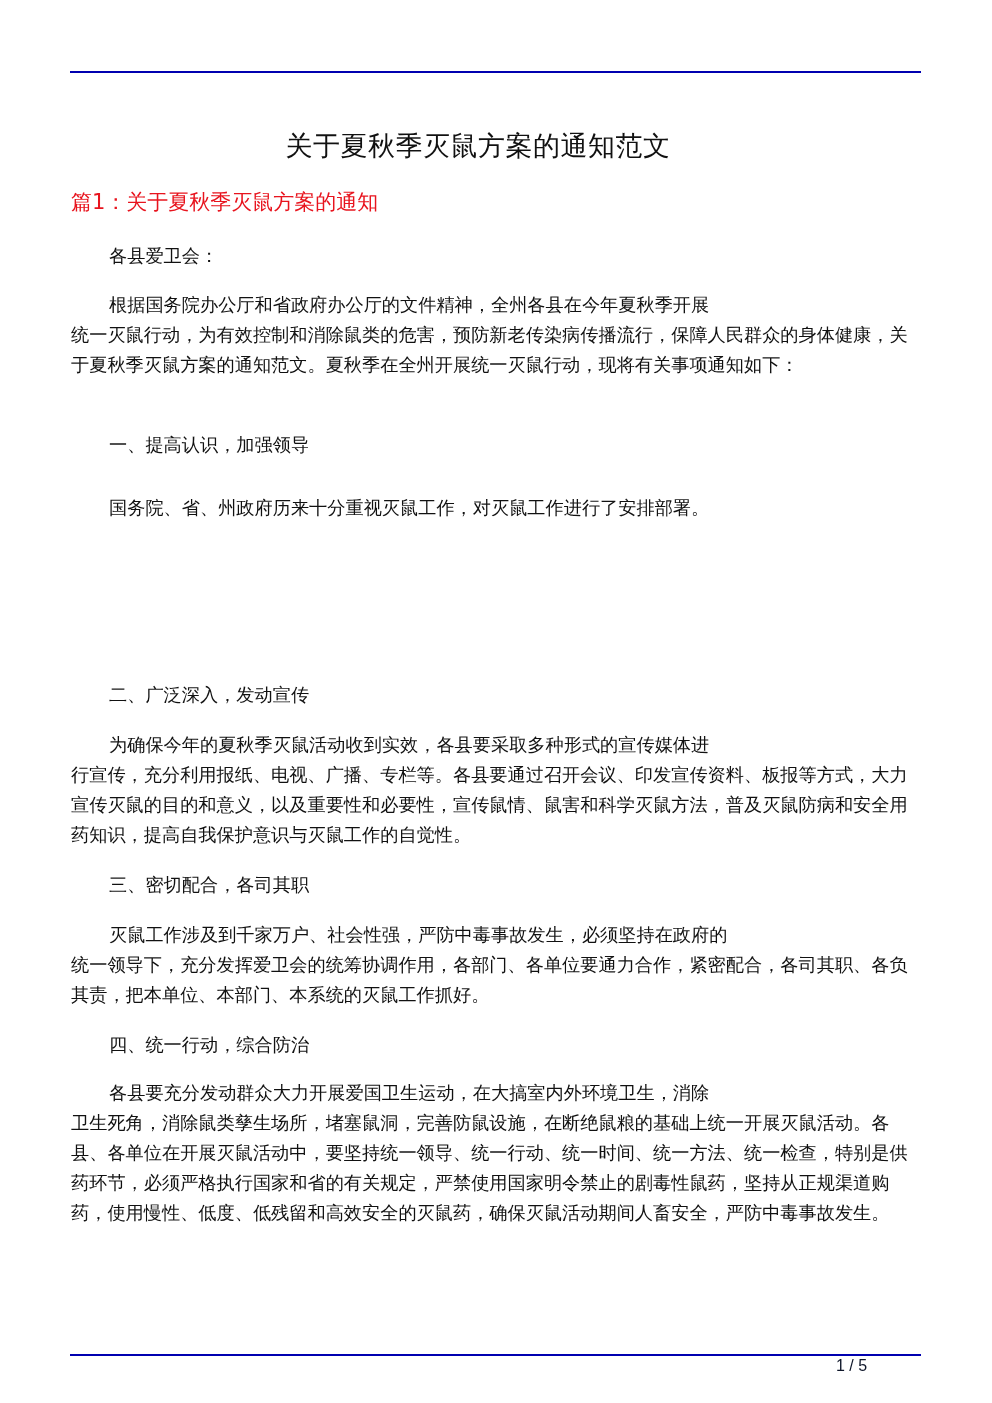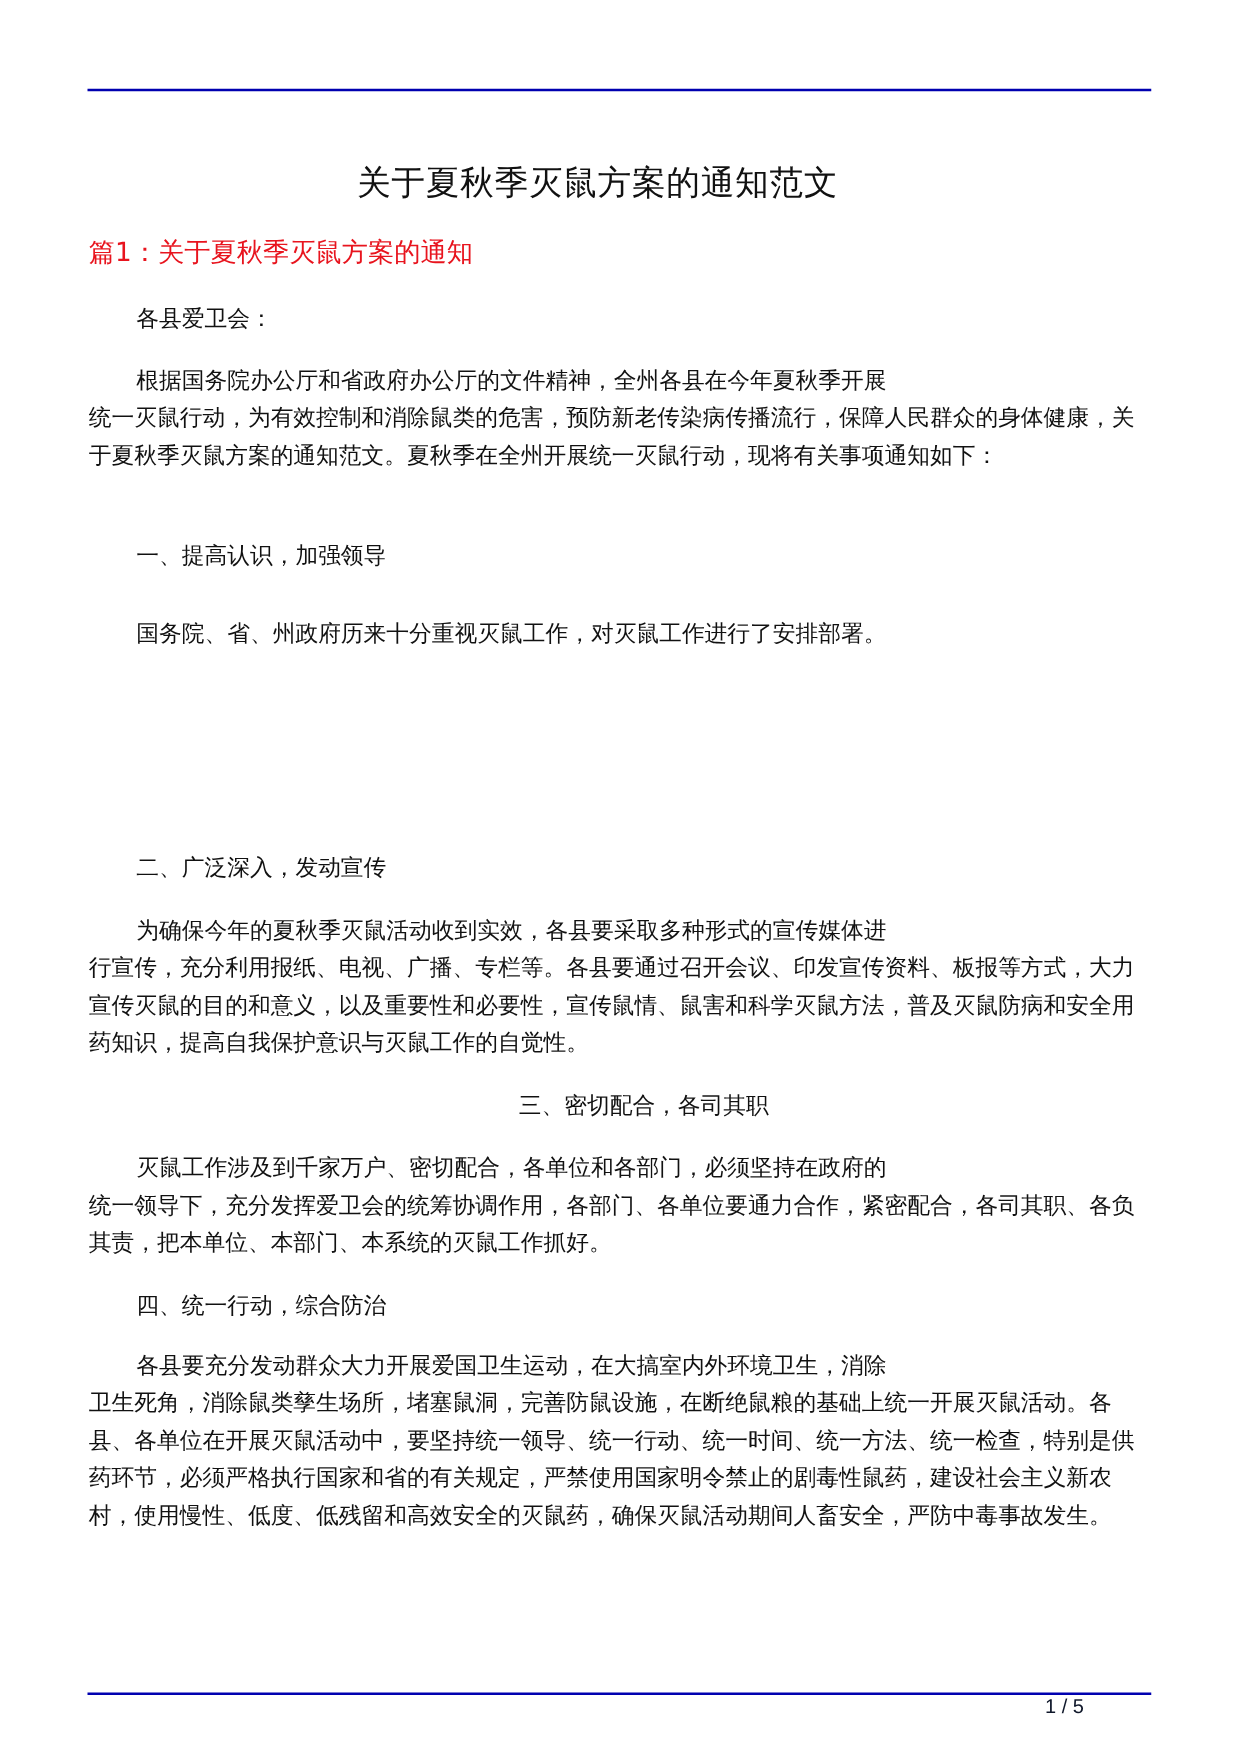--- a/index.html
+++ b/index.html
@@ -51,7 +51,7 @@
   <p>行宣传，充分利用报纸、电视、广播、专栏等。各县要通过召开会议、印发宣传资料、板报等方式，大力宣传灭鼠的目的和意义，以及重要性和必要性，宣传鼠情、鼠害和科学灭鼠方法，普及灭鼠防病和安全用药知识，提高自我保护意识与灭鼠工作的自觉性。</p>
 </div>
 
-<div class="content" style="top:870px;text-align:center;">
+<div class="content" style="top:870px;">
   <p class="indent">三、密切配合，各司其职</p>
 </div>
 

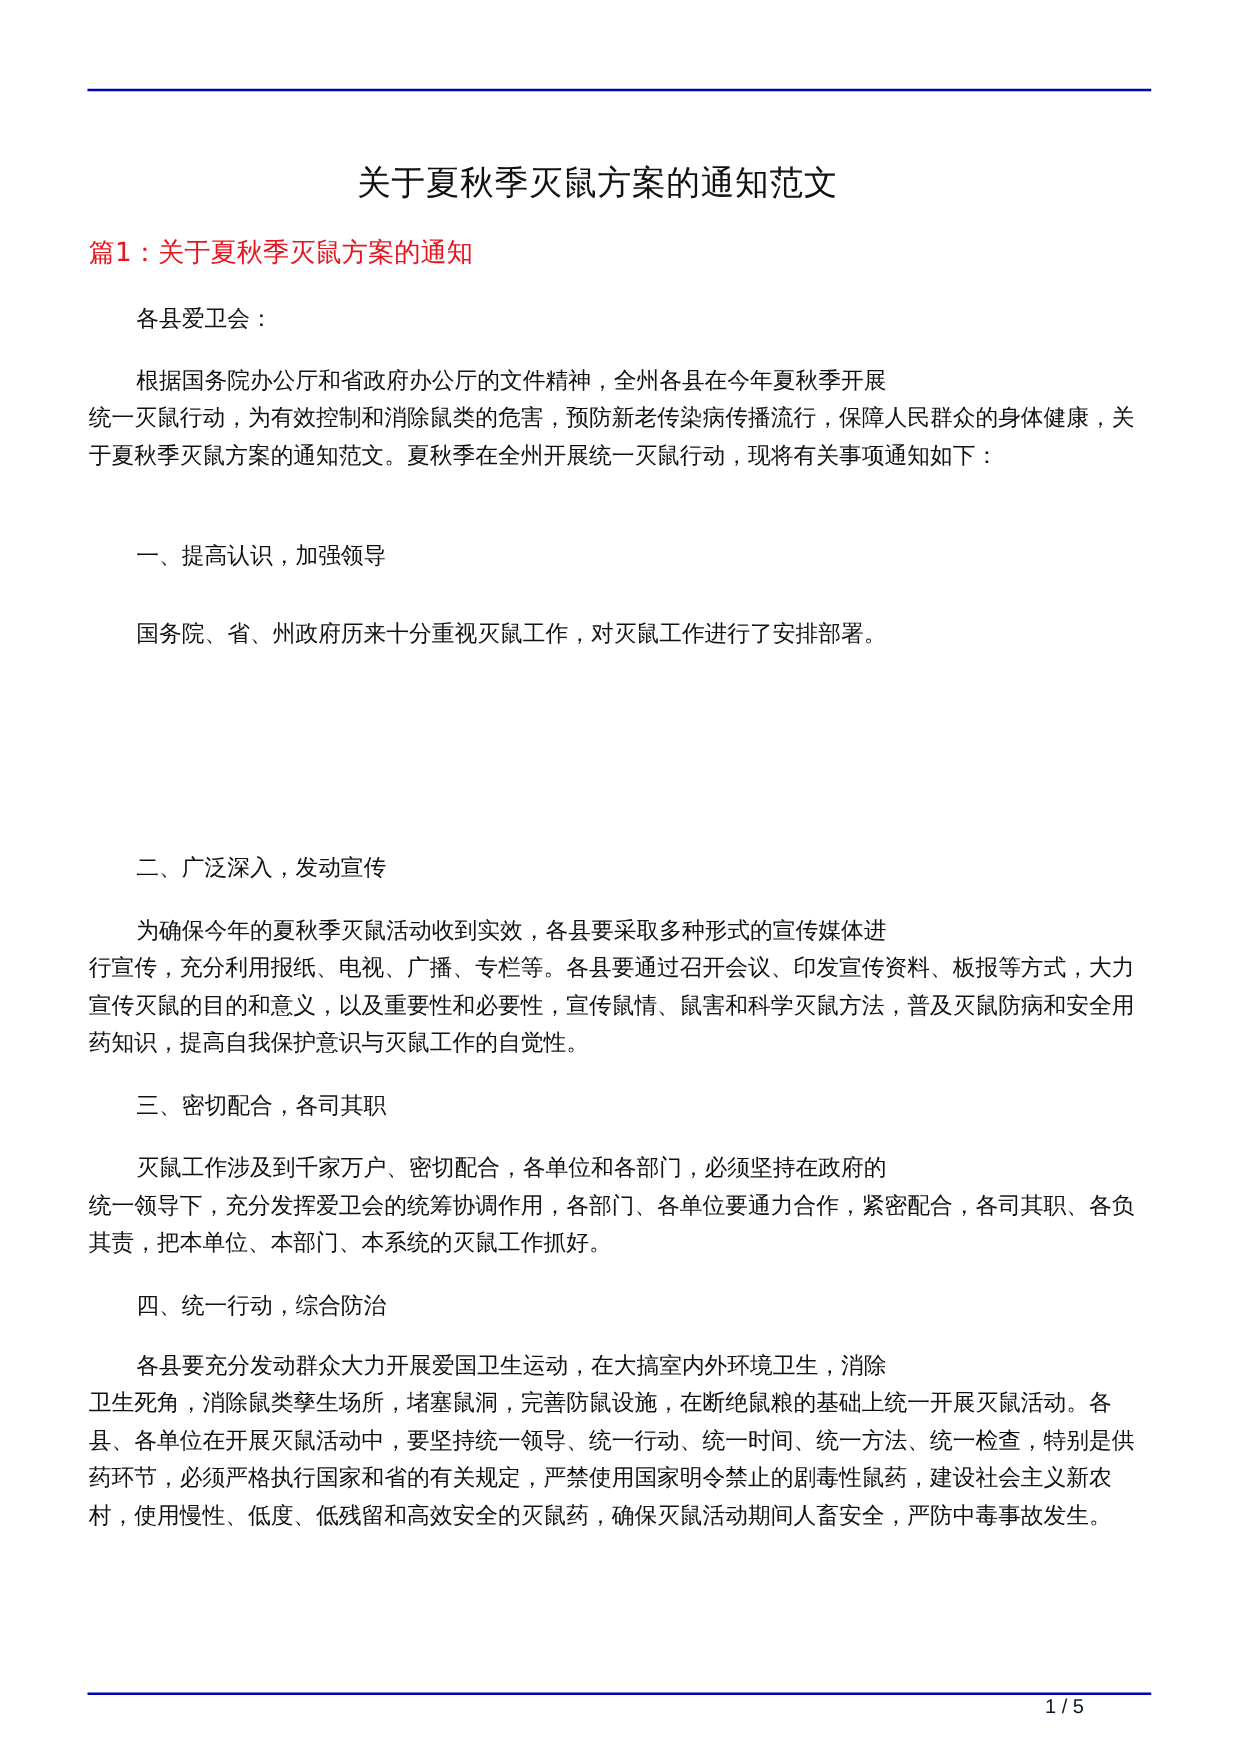--- a/index.html
+++ b/index.html
@@ -56,7 +56,7 @@
 </div>
 
 <div class="content" style="top:920px;">
-  <p class="indent">灭鼠工作涉及到千家万户、密切配合，各单位和各部门，必须坚持在政府的</p>
+  <p class="indent">灭鼠工作涉及到千家万户、社会性强，严防中毒事故发生，必须坚持在政府的</p>
   <p>统一领导下，充分发挥爱卫会的统筹协调作用，各部门、各单位要通力合作，紧密配合，各司其职、各负其责，把本单位、本部门、本系统的灭鼠工作抓好。</p>
 </div>
 

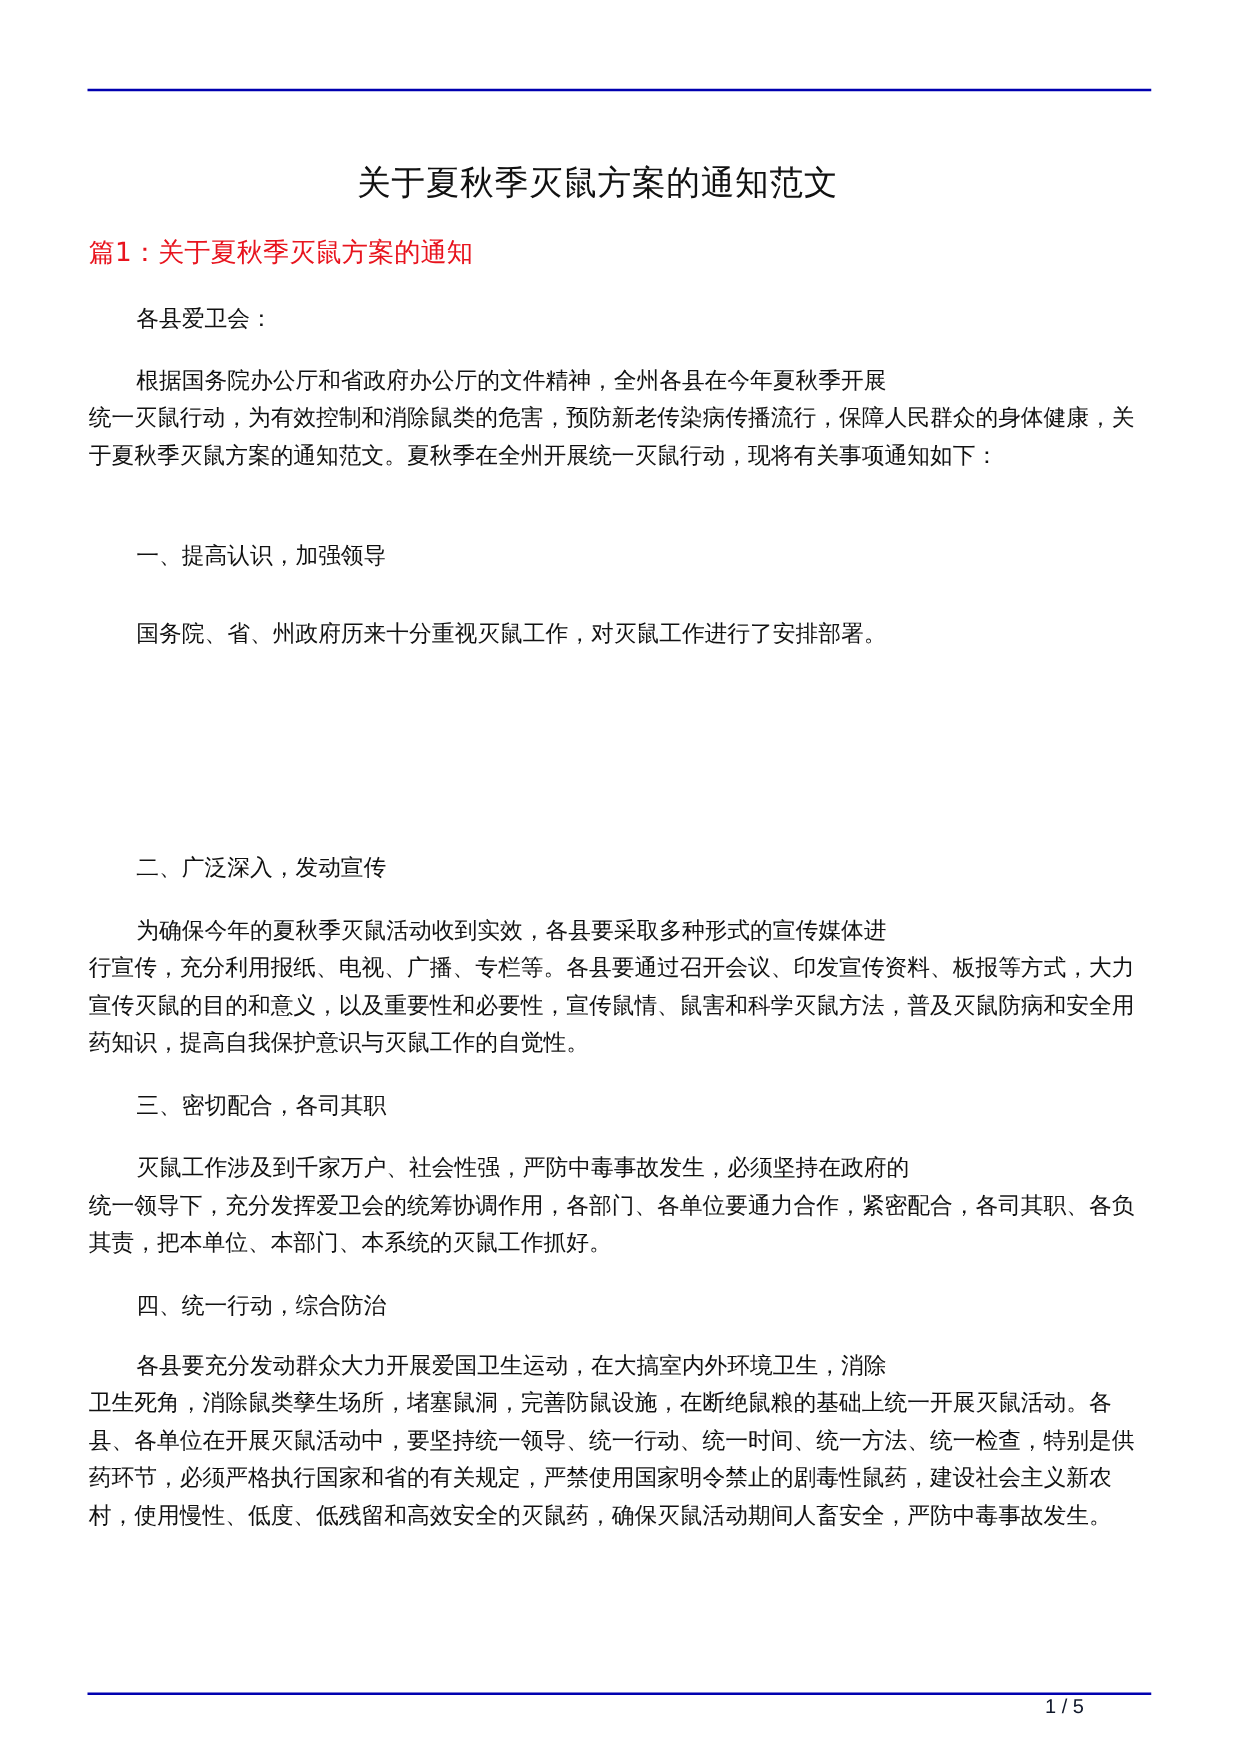--- a/index.html
+++ b/index.html
@@ -66,7 +66,7 @@
 
 <div class="content" style="top:1078px;">
   <p class="indent">各县要充分发动群众大力开展爱国卫生运动，在大搞室内外环境卫生，消除</p>
-  <p>卫生死角，消除鼠类孳生场所，堵塞鼠洞，完善防鼠设施，在断绝鼠粮的基础上统一开展灭鼠活动。各县、各单位在开展灭鼠活动中，要坚持统一领导、统一行动、统一时间、统一方法、统一检查，特别是供药环节，必须严格执行国家和省的有关规定，严禁使用国家明令禁止的剧毒性鼠药，建设社会主义新农村，使用慢性、低度、低残留和高效安全的灭鼠药，确保灭鼠活动期间人畜安全，严防中毒事故发生。</p>
+  <p>卫生死角，消除鼠类孳生场所，堵塞鼠洞，完善防鼠设施，在断绝鼠粮的基础上统一开展灭鼠活动。各县、各单位在开展灭鼠活动中，要坚持统一领导、统一行动、统一时间、统一方法、统一检查，特别是供药环节，必须严格执行国家和省的有关规定，严禁使用国家明令禁止的剧毒性鼠药，坚持从正规渠道购药，使用慢性、低度、低残留和高效安全的灭鼠药，确保灭鼠活动期间人畜安全，严防中毒事故发生。</p>
 </div>
 
 <div class="rule bottom"></div>

